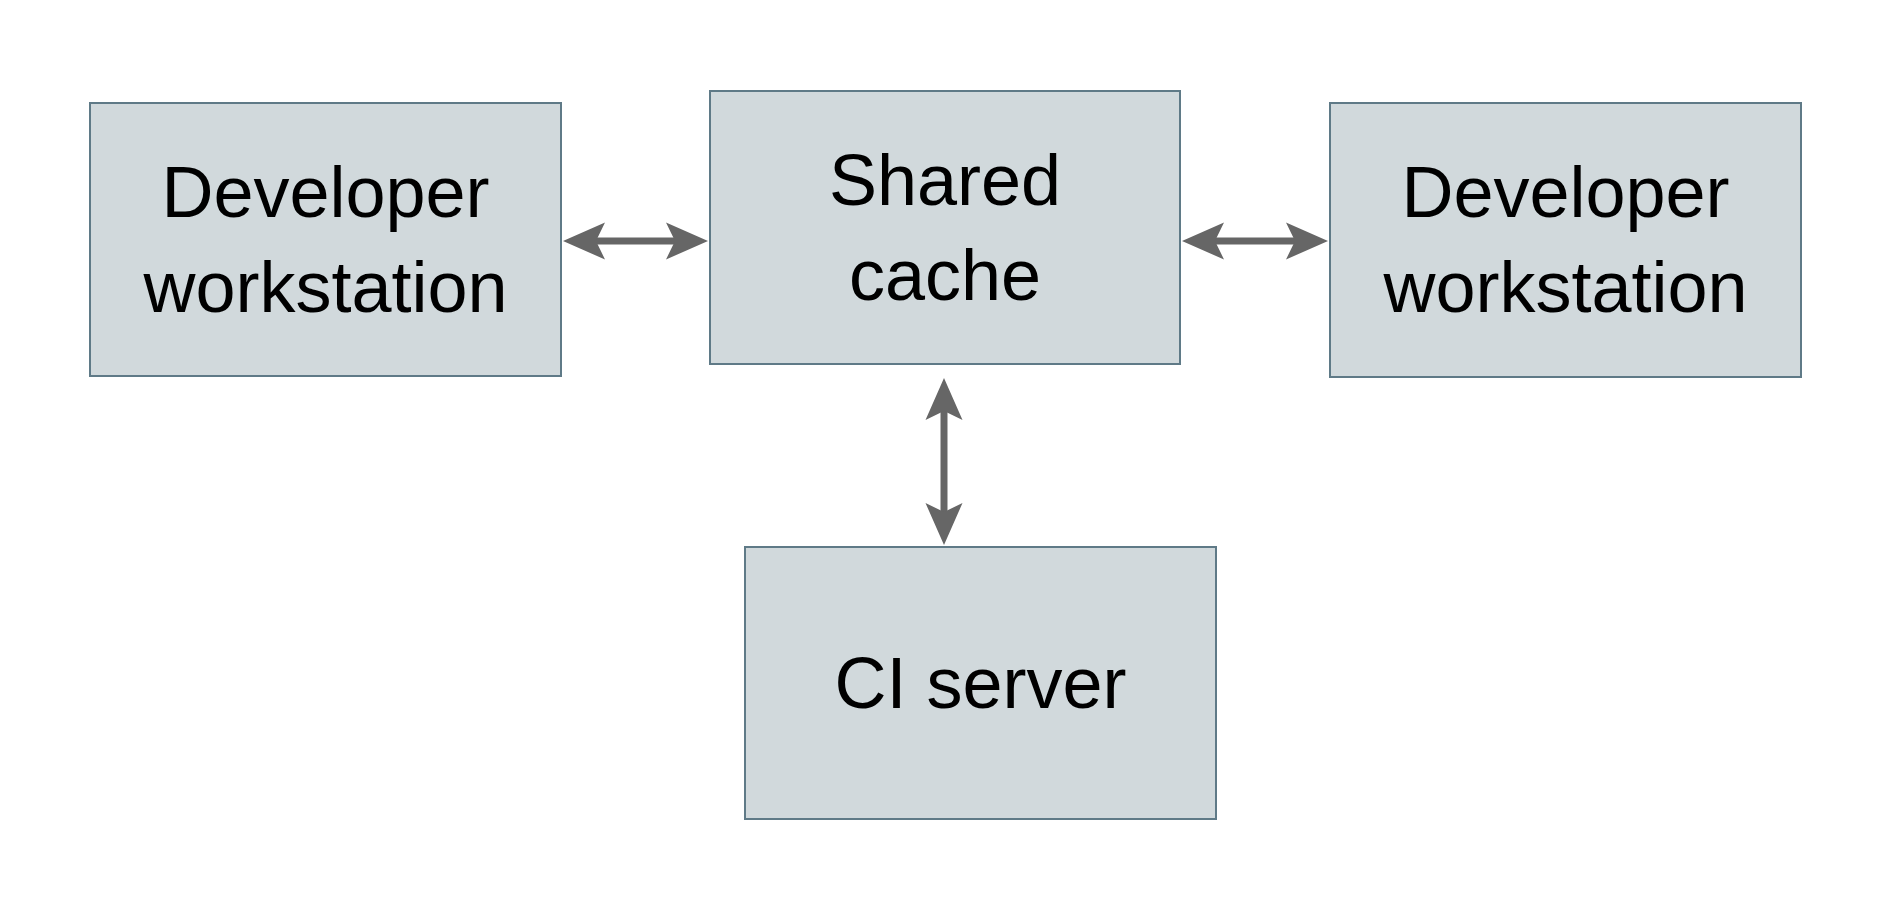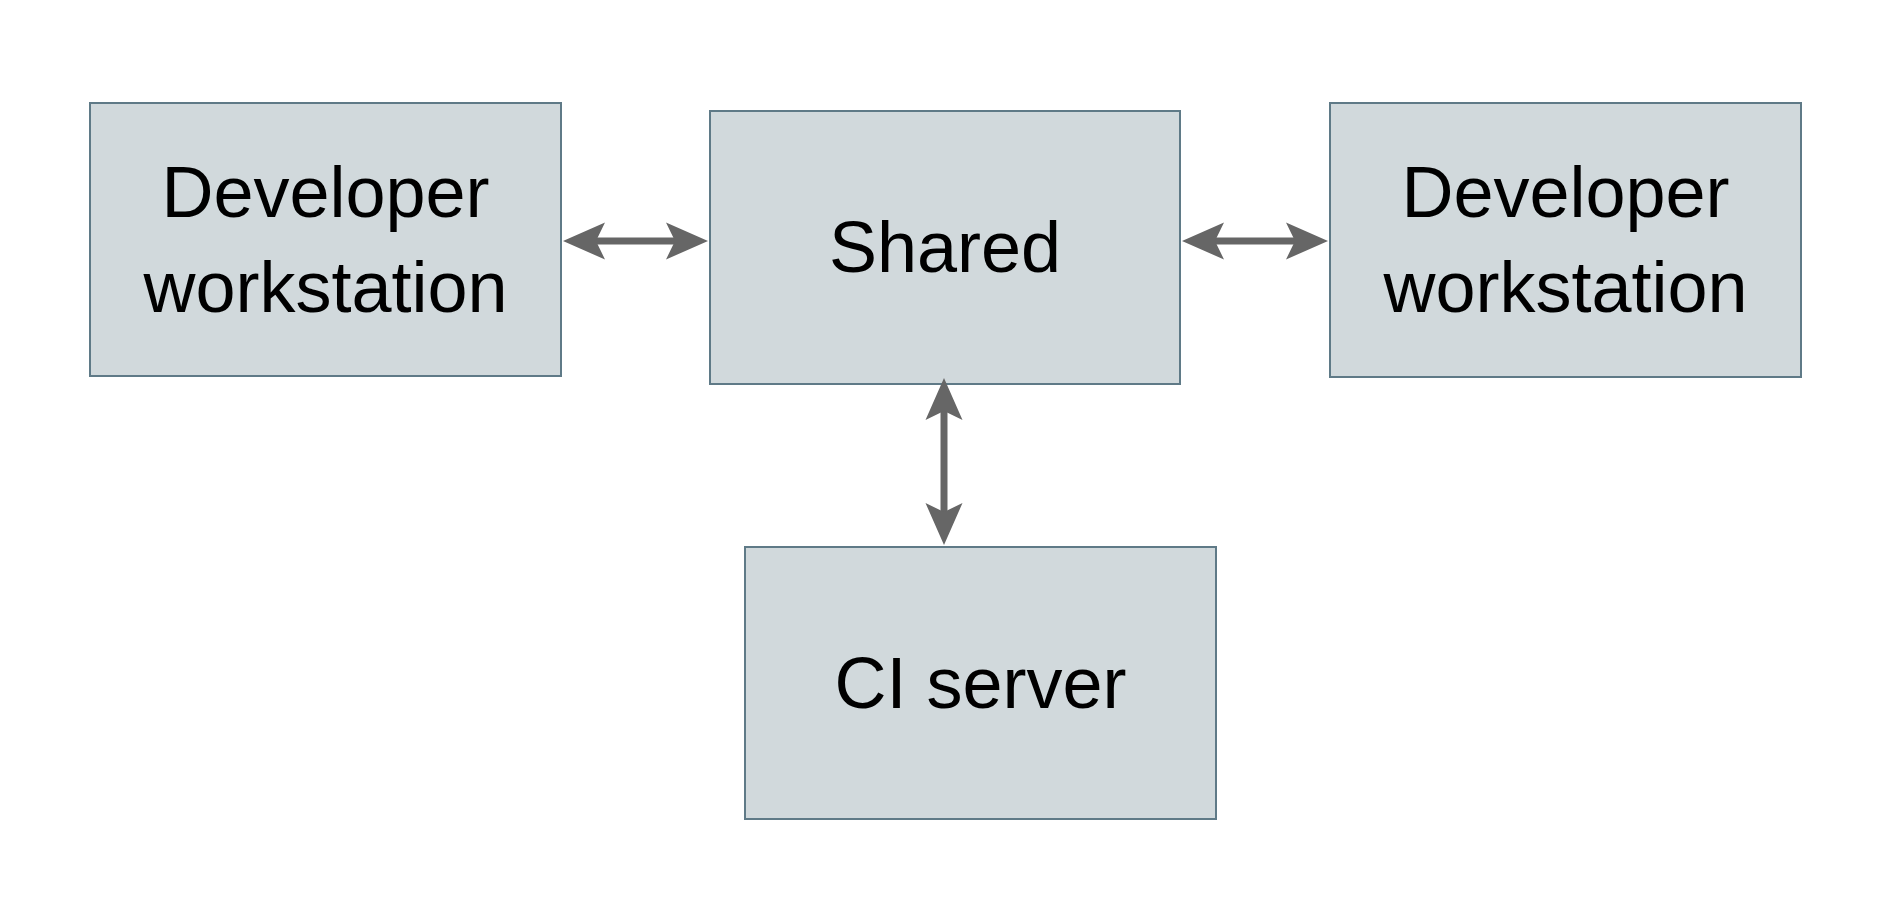--- a/index.html
+++ b/index.html
@@ -34,7 +34,7 @@
     white-space: nowrap;
   }
   #node-dev-left      { left: 89px;   top: 102px; width: 473px; height: 275px; }
-  #node-shared-cache  { left: 709px;  top: 110px; width: 472px; height: 275px; }
+  #node-shared-cache  { left: 709px;  top: 90px; width: 472px; height: 275px; }
   #node-dev-right     { left: 1329px; top: 102px; width: 473px; height: 276px; }
   #node-ci-server     { left: 708px;  top: 546px; width: 473px; height: 274px; margin-left: 36px; }
 

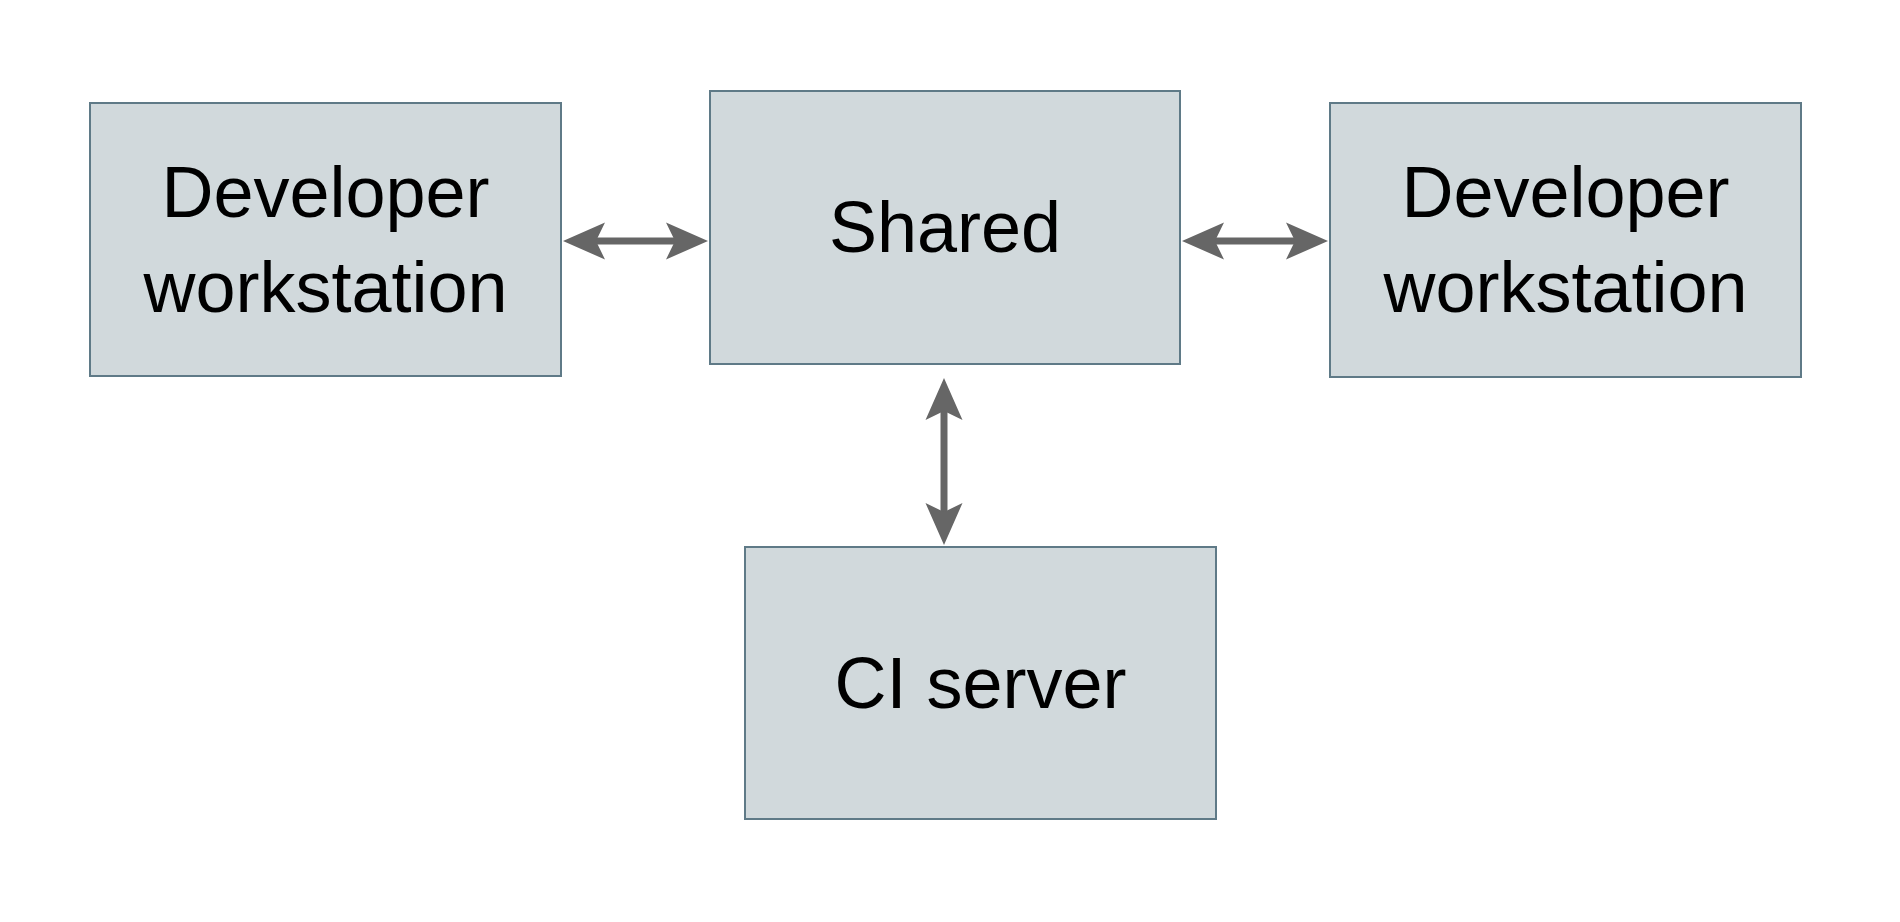--- a/index.html
+++ b/index.html
@@ -58,6 +58,7 @@
 
   <div class="node" id="node-shared-cache">
     <div class="line">Shared</div>
+    <div class="line">cache</div>
   </div>
 
   <div class="node" id="node-dev-right">

